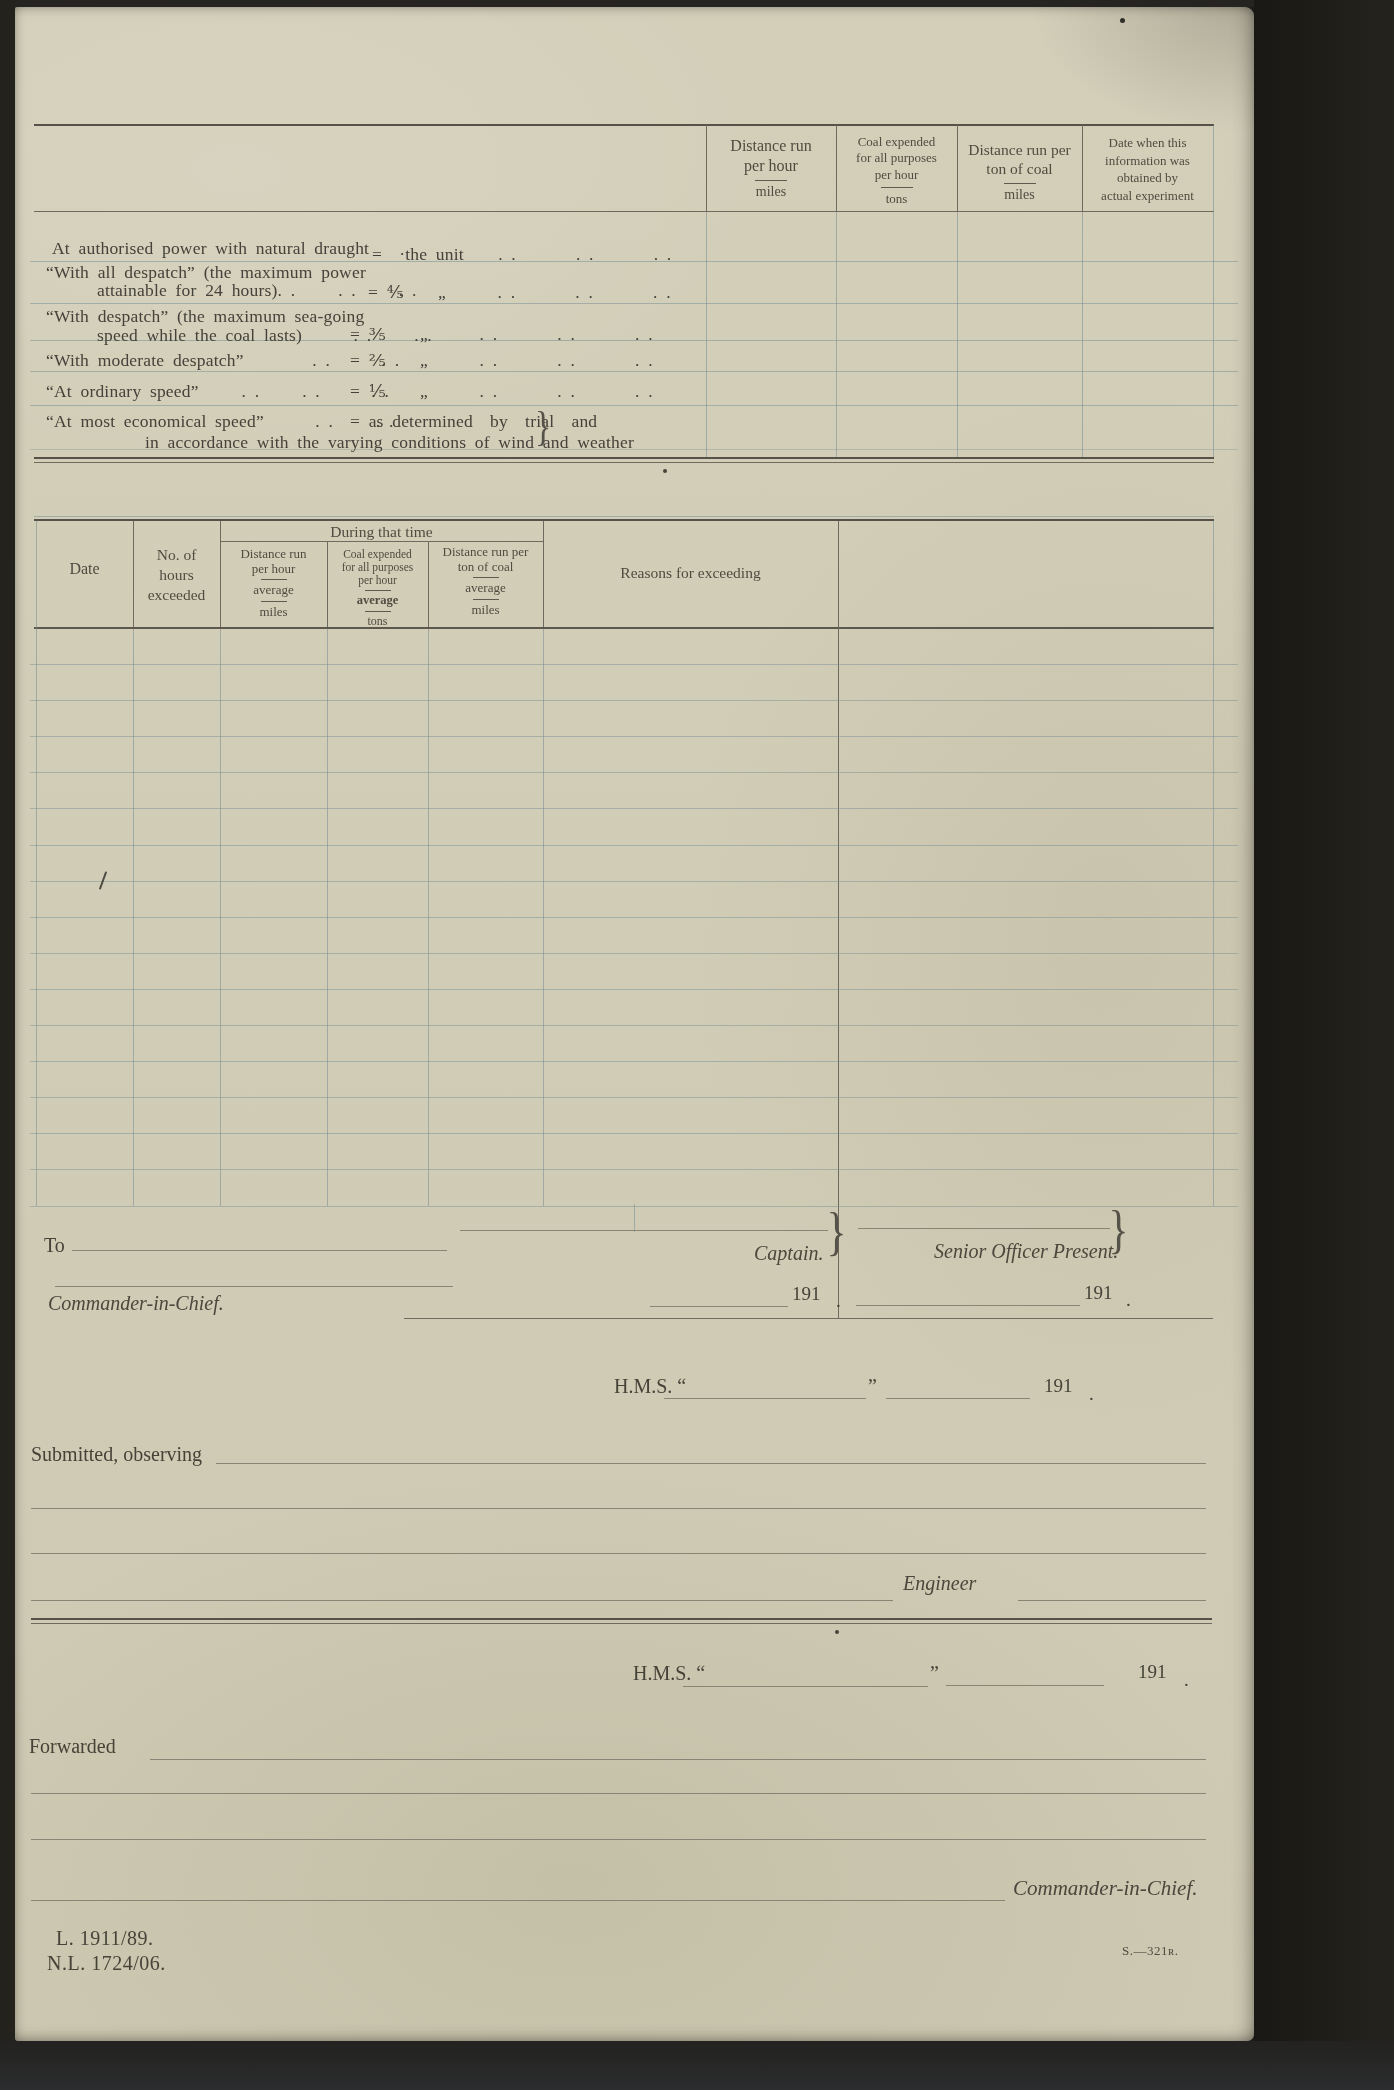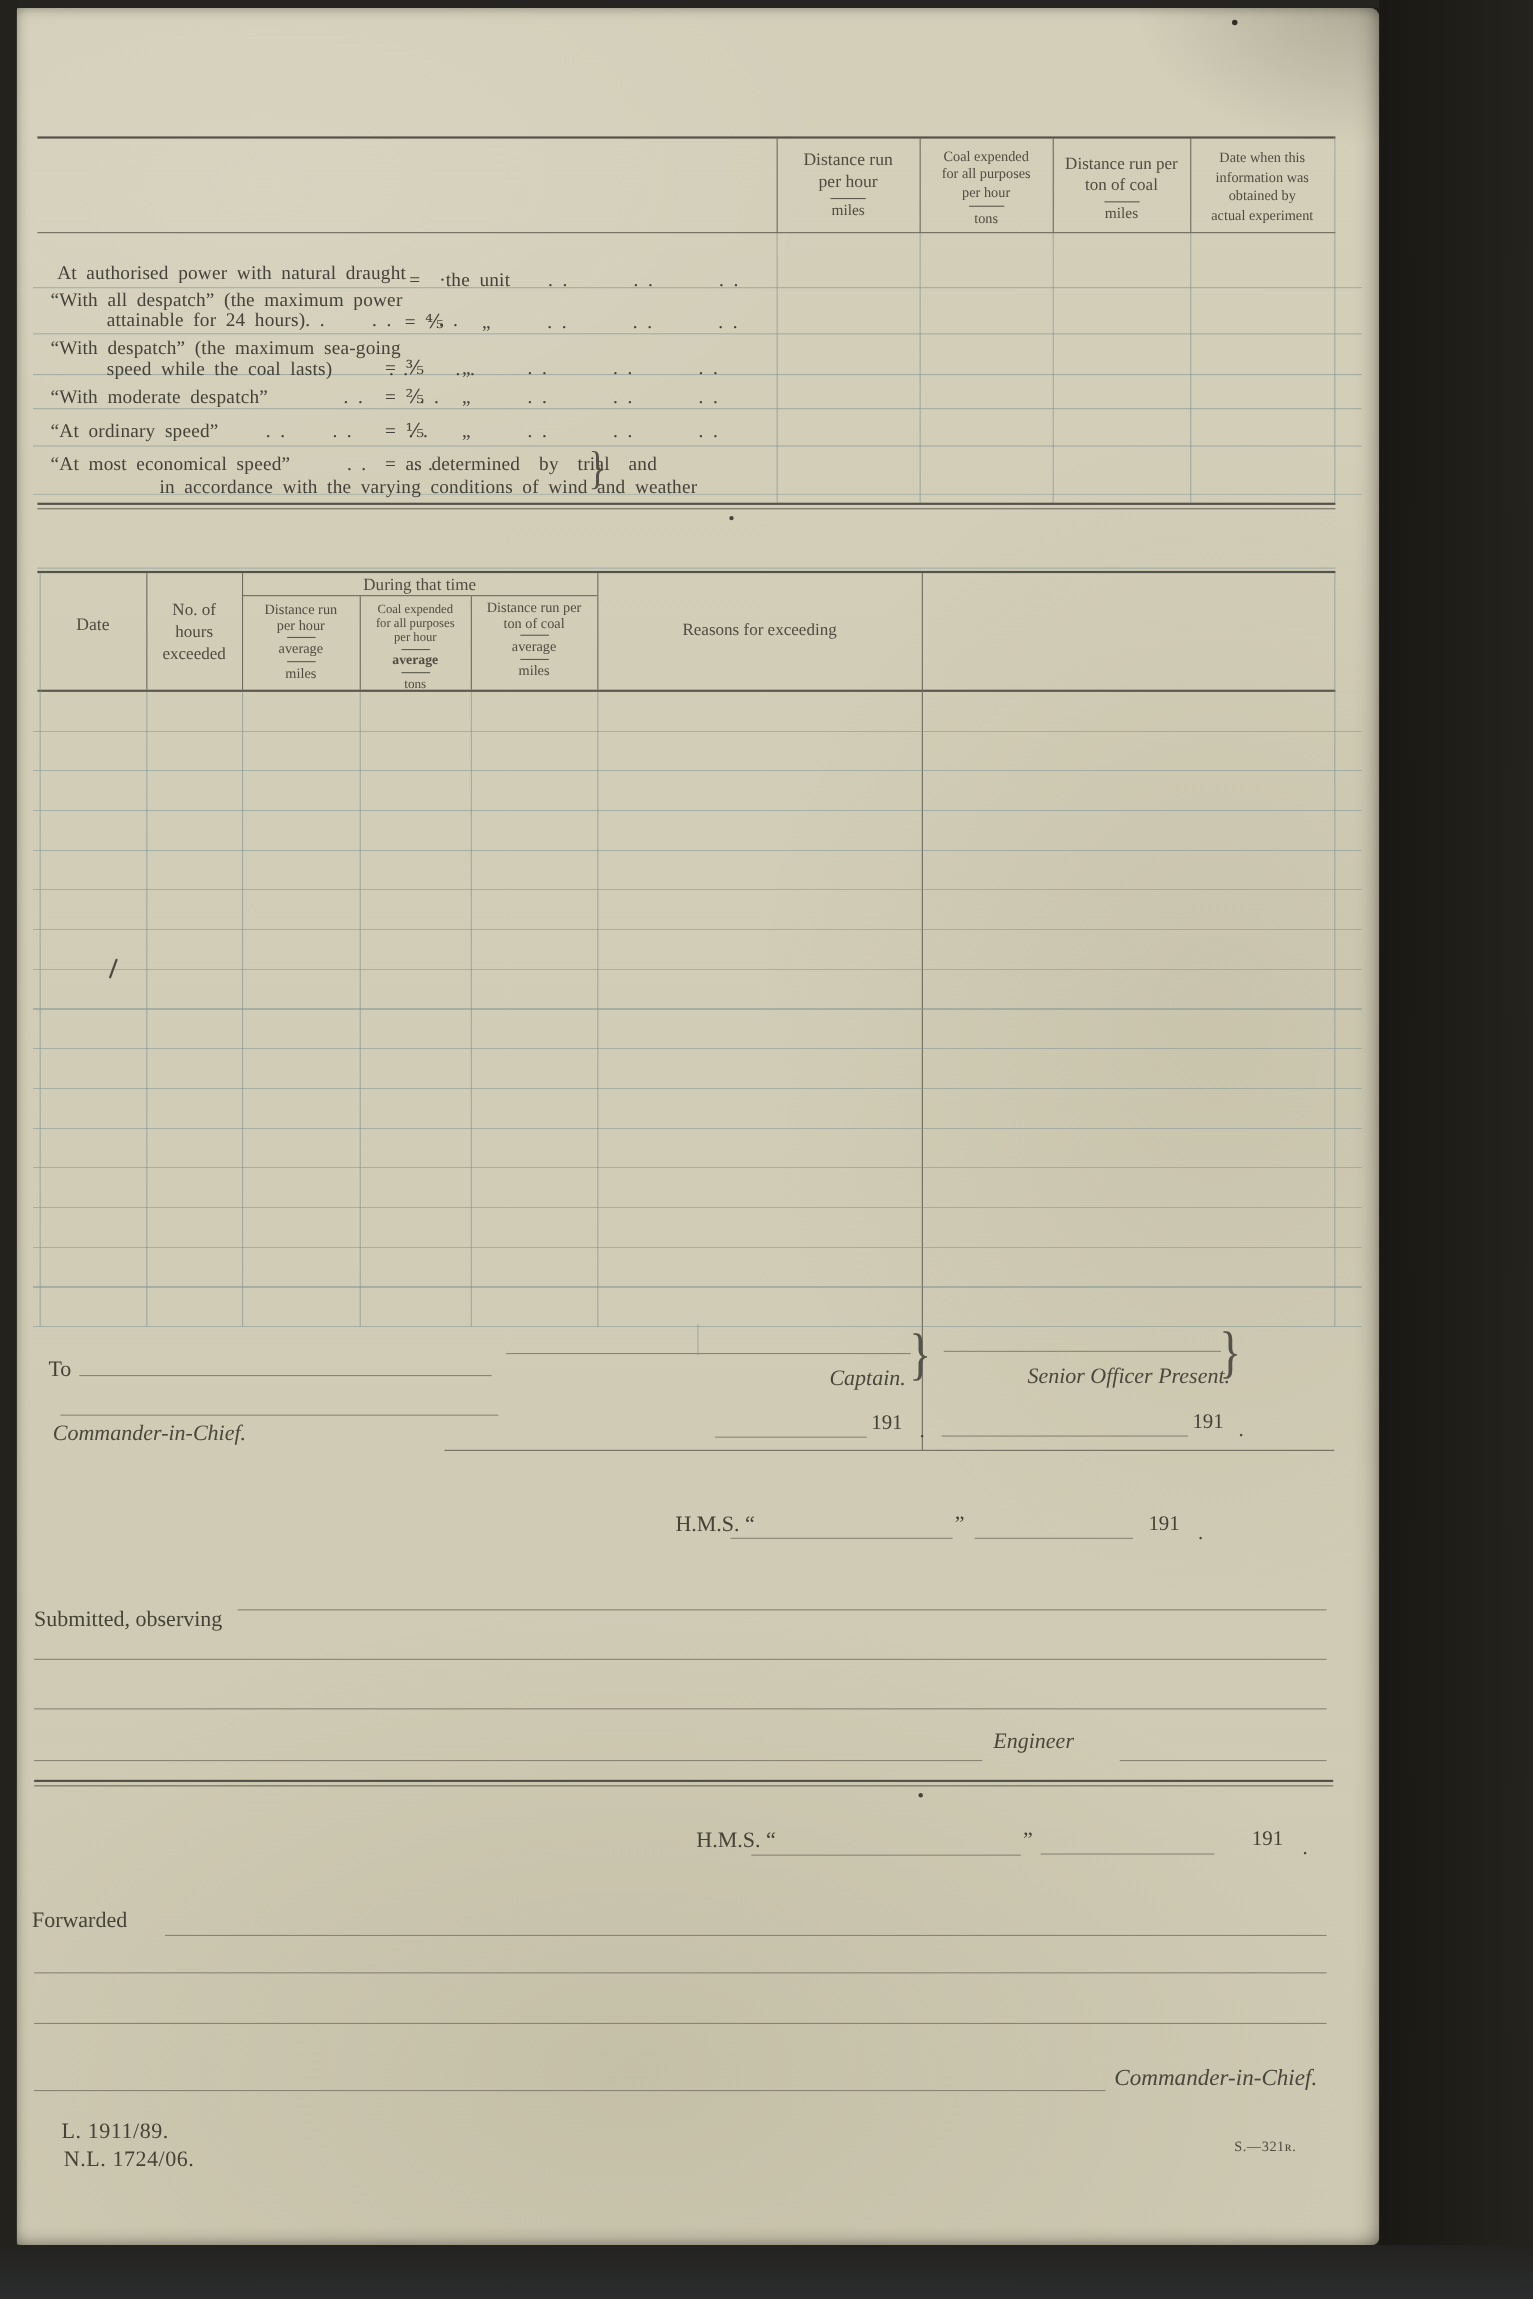--- a/index.html
+++ b/index.html
@@ -238,7 +238,7 @@
     <span class="txt" style="left:1044px;top:1375px;font-size:19px;">191</span>
     <span class="txt" style="left:1089px;top:1383px;font-size:19px;">.</span>
 
-    <span class="txt" style="left:31px;top:1443px;font-size:20px;margin-top:18px;">Submitted, observing</span>
+    <span class="txt" style="left:31px;top:1443px;font-size:20px;">Submitted, observing</span>
     <div class="sl" style="left:216px;top:1463px;width:990px;"></div>
     <div class="sl" style="left:31px;top:1508px;width:1175px;"></div>
     <div class="sl" style="left:31px;top:1553px;width:1175px;"></div>

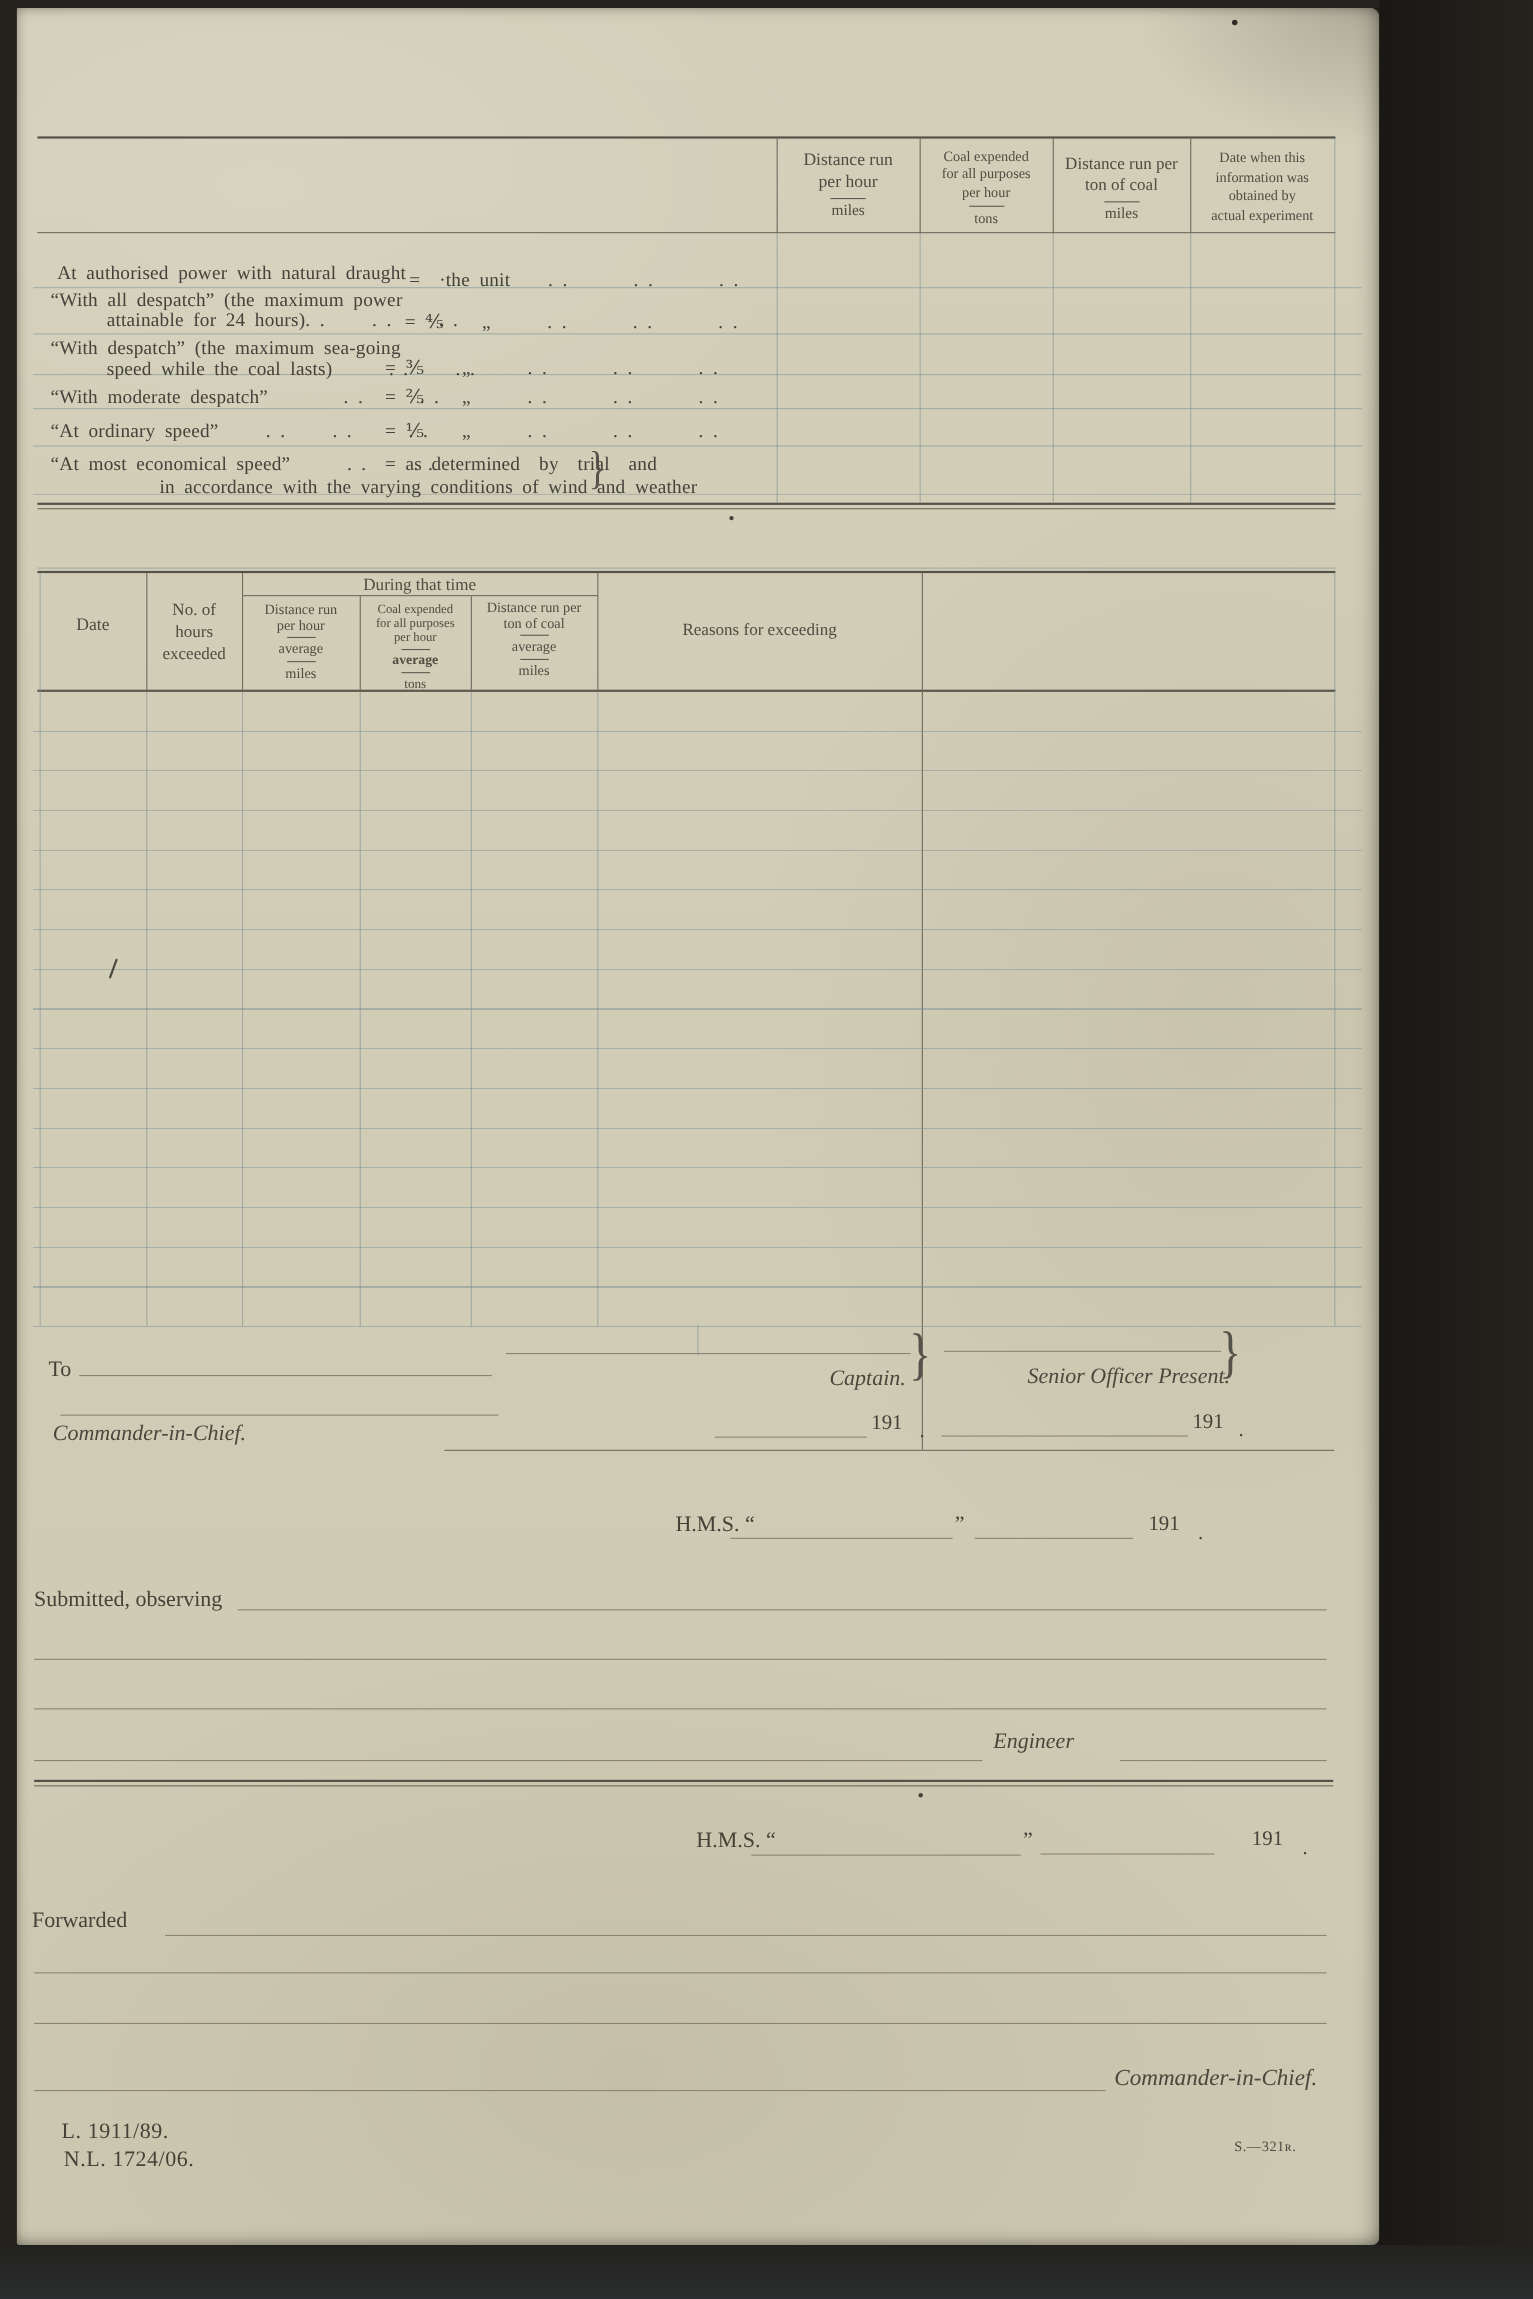--- a/index.html
+++ b/index.html
@@ -270,7 +270,7 @@
 
   <div class="abs" style="inset:0;">
     <span class="txt" style="left:56px;top:1927px;font-size:20px;letter-spacing:.5px;">L. 1911/89.</span>
-    <span class="txt" style="left:47px;top:1952px;font-size:20px;letter-spacing:.5px;margin-left:11px;">N.L. 1724/06.</span>
+    <span class="txt" style="left:47px;top:1952px;font-size:20px;letter-spacing:.5px;">N.L. 1724/06.</span>
     <span class="txt" style="left:1122px;top:1944px;font-size:13px;letter-spacing:.5px;color:#4f4c41;">S.—321ʀ.</span>
   </div>
 

